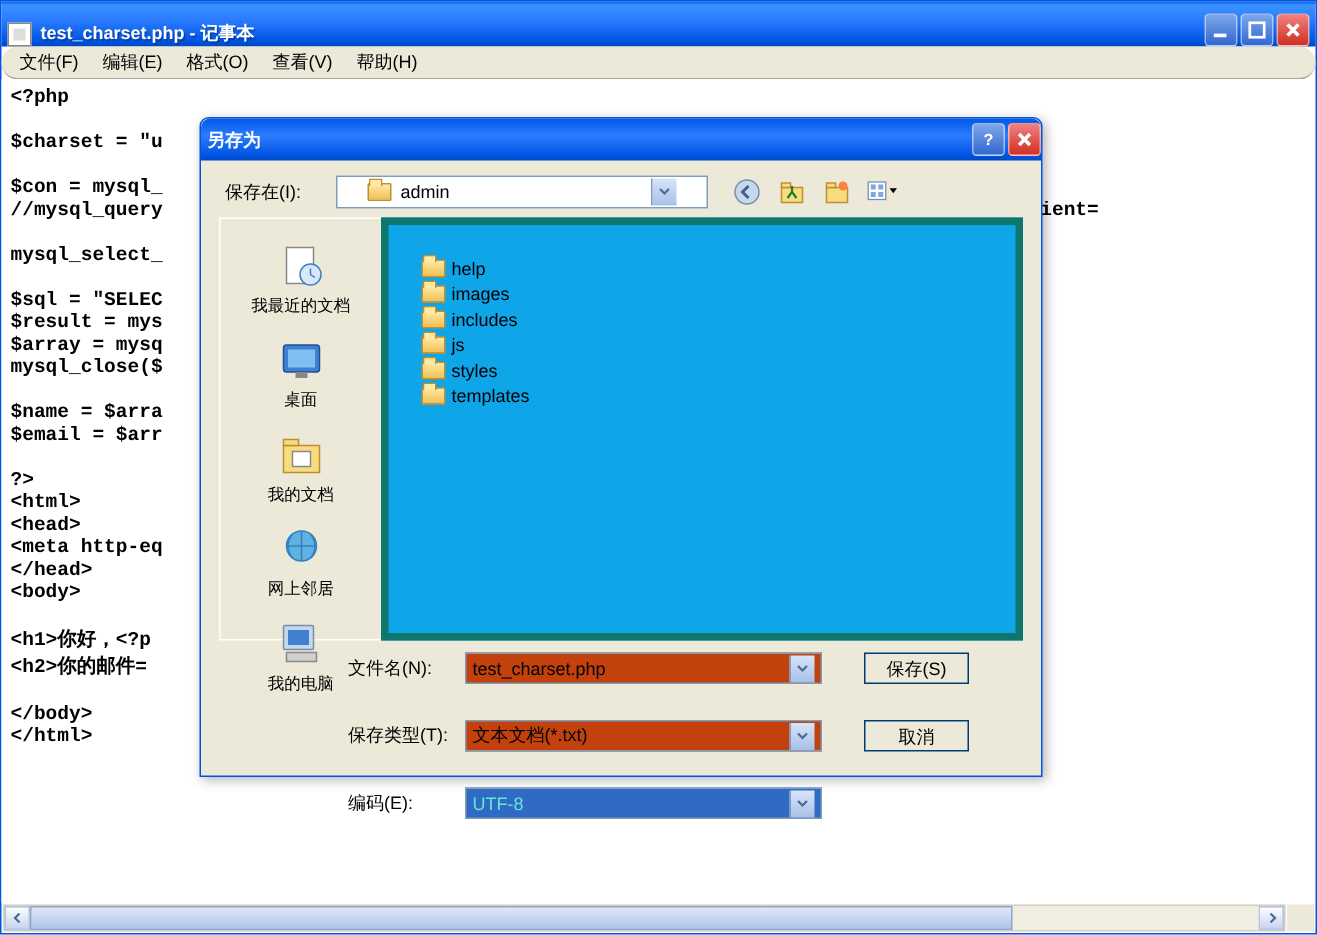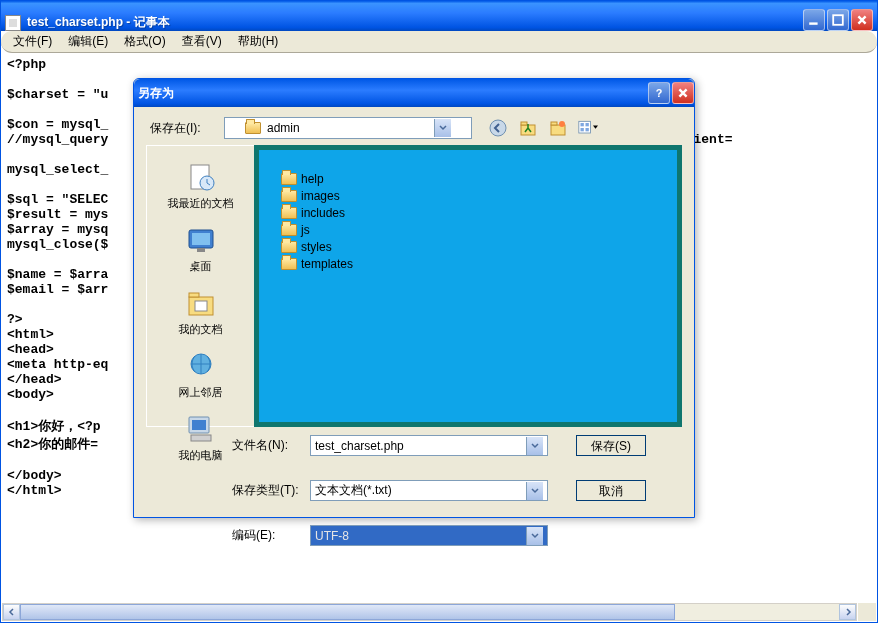--- a/index.html
+++ b/index.html
@@ -47,7 +47,7 @@
 .bottom-rows{margin-top:8px;margin-left:86px;}
 .brow{display:flex;align-items:center;margin-bottom:24px;}
 .brow .blbl{width:78px;}
-.brow .combo{width:238px;height:21px;background:#ffffff;border:1px solid #7f9db9;display:flex;align-items:center;padding:0 4px;}
+.brow .combo{width:238px;height:21px;background:#c2410c;border:1px solid #7f9db9;display:flex;align-items:center;padding:0 4px;}
 .brow .combo.sel{background:#316ac5;color:#e5e5e5;justify-content:space-between;}
 .brow .combo .dd-arrow{margin-left:auto;}
 .brow .btn{margin-left:28px;width:70px;height:21px;background:#ece9d8;border:1px solid #003c74;text-align:center;line-height:20px;}

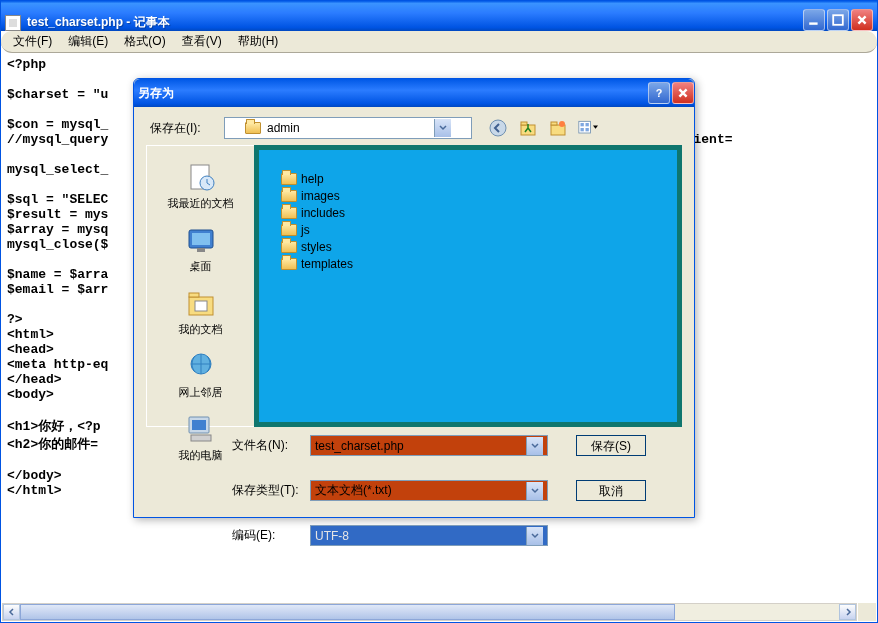--- a/index.html
+++ b/index.html
@@ -48,7 +48,7 @@
 .brow{display:flex;align-items:center;margin-bottom:24px;}
 .brow .blbl{width:78px;}
 .brow .combo{width:238px;height:21px;background:#c2410c;border:1px solid #7f9db9;display:flex;align-items:center;padding:0 4px;}
-.brow .combo.sel{background:#316ac5;color:#e5e5e5;justify-content:space-between;}
+.brow .combo.sel{background:#316ac5;color:#5eead4;justify-content:space-between;}
 .brow .combo .dd-arrow{margin-left:auto;}
 .brow .btn{margin-left:28px;width:70px;height:21px;background:#ece9d8;border:1px solid #003c74;text-align:center;line-height:20px;}
 </style>

